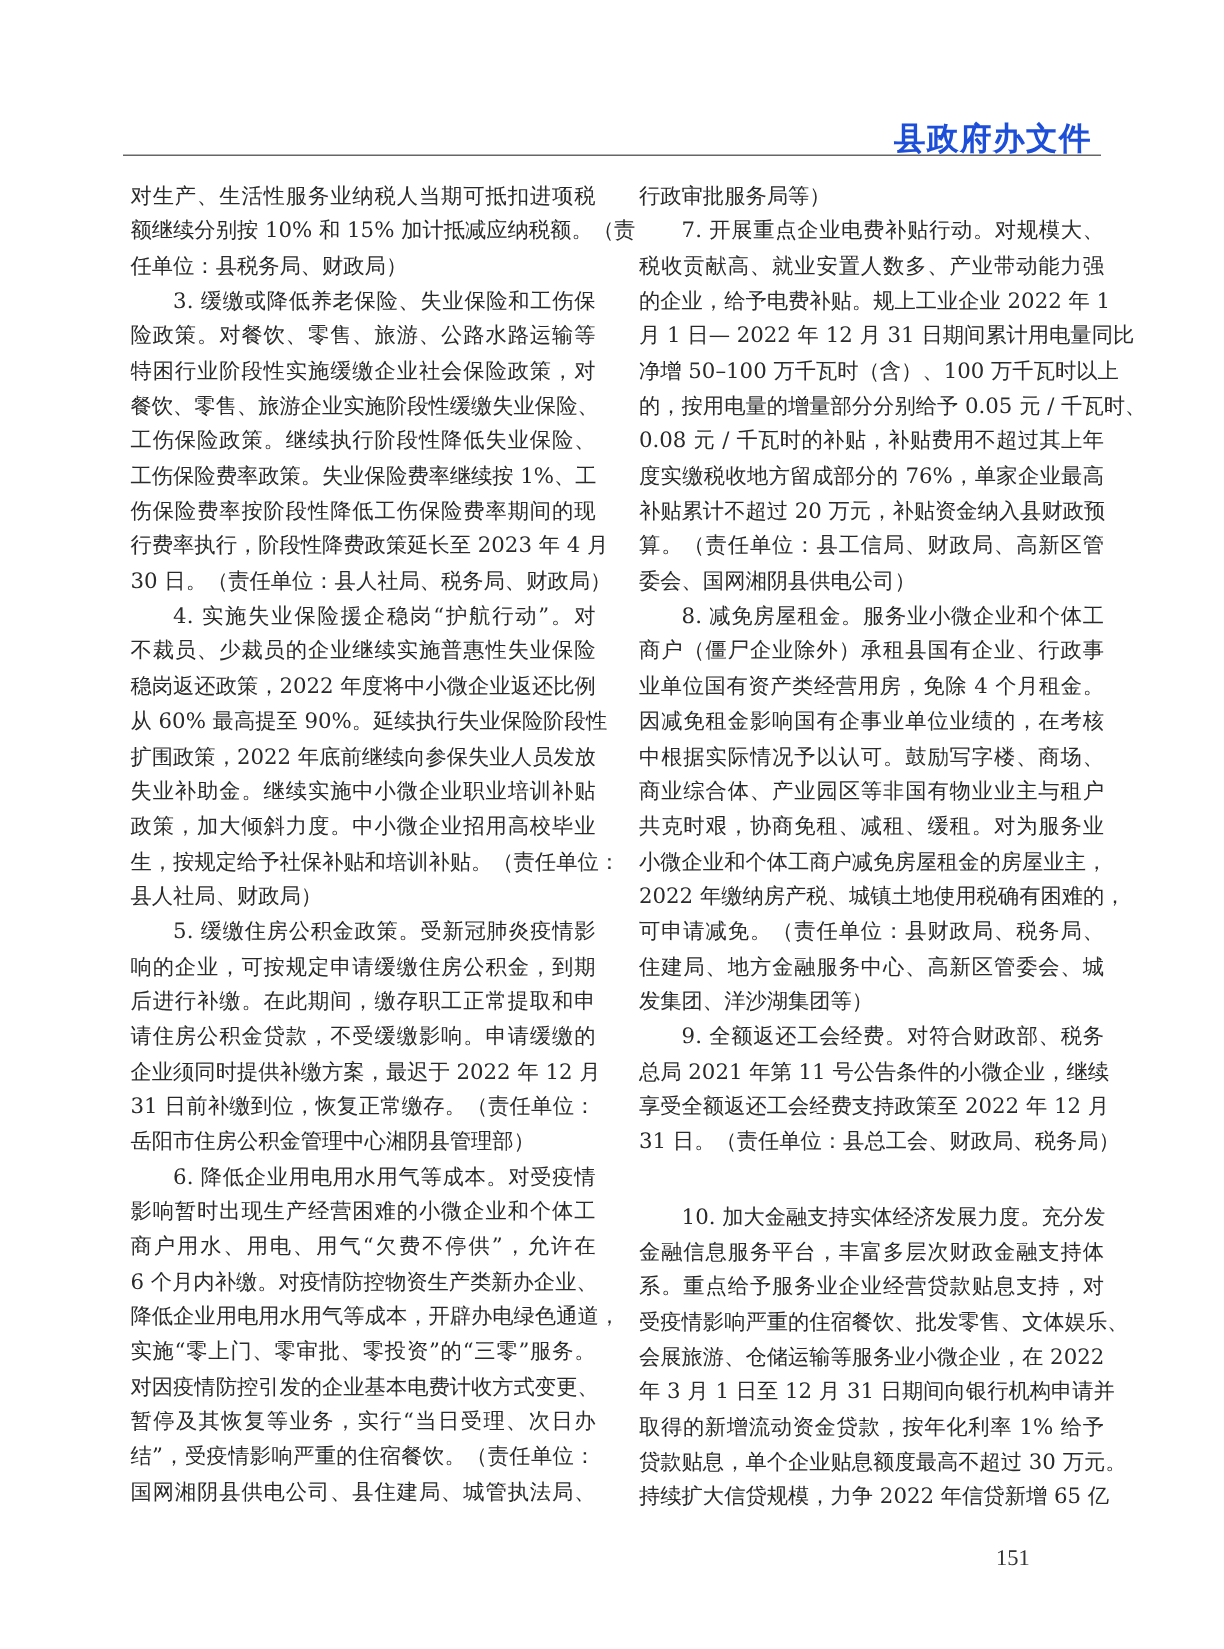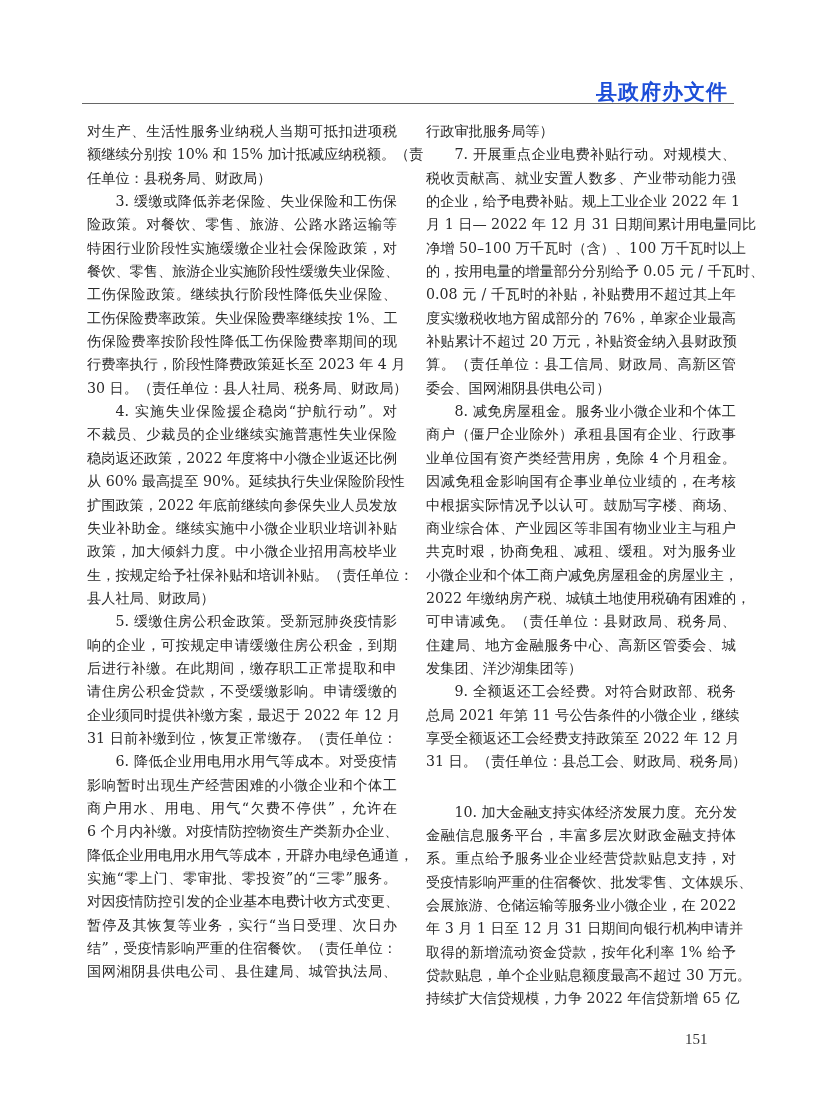--- a/index.html
+++ b/index.html
@@ -72,6 +72,7 @@
       <span class="line">请住房公积金贷款，不受缓缴影响。申请缓缴的</span>
       <span class="line">企业须同时提供补缴方案，最迟于 2022 年 12 月</span>
       <span class="line">31 日前补缴到位，恢复正常缴存。（责任单位：</span>
+      <span class="line last">岳阳市住房公积金管理中心湘阴县管理部）</span>
     </div>
     <div class="p indent" style="text-indent: 0px;">
       <span class="line" style="padding-left: 2em;">6. 降低企业用电用水用气等成本。对受疫情</span>

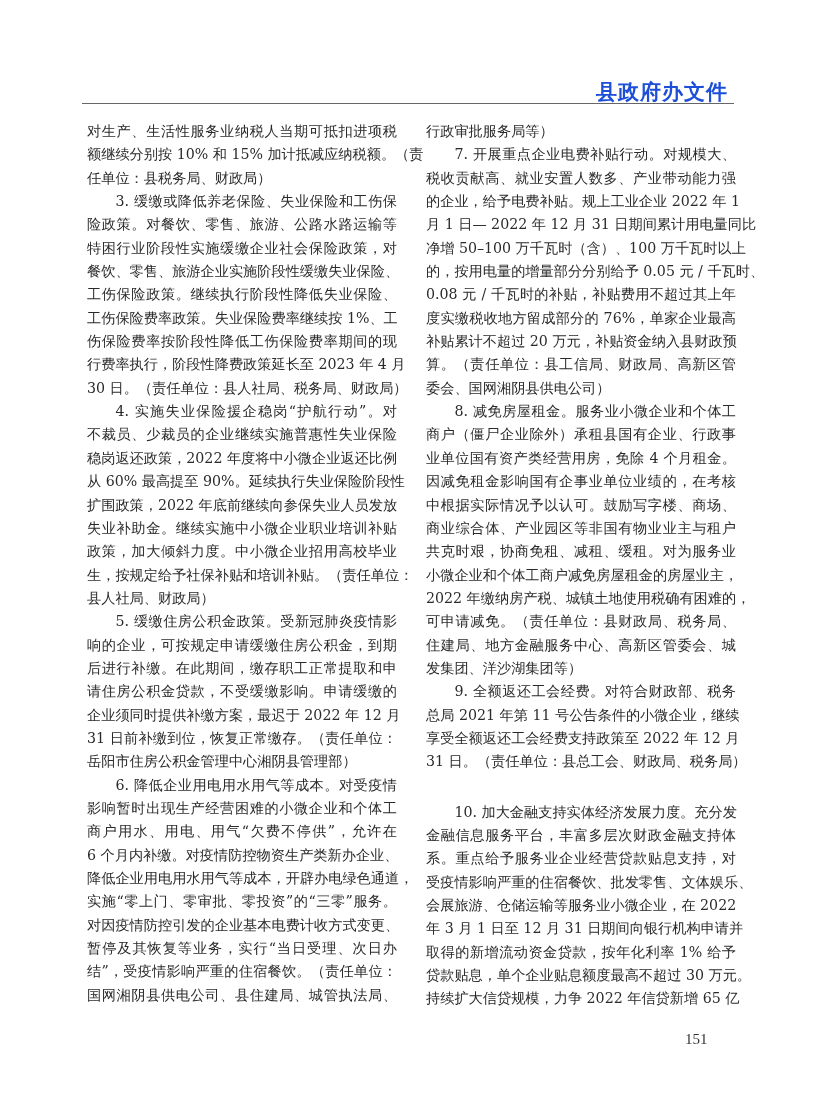--- a/index.html
+++ b/index.html
@@ -27,7 +27,7 @@
   .line { display: block; white-space: nowrap; text-align: justify; text-align-last: justify; }
   .line.last { text-align-last: left; }
   .page-number {
-    position: absolute; left: 685px; top: 1031px;
+    position: absolute; left: 664px; top: 1031px;
     font-family: "Liberation Serif", "DejaVu Serif", serif; font-size: 15px; color: #333;
   }
 </style>

